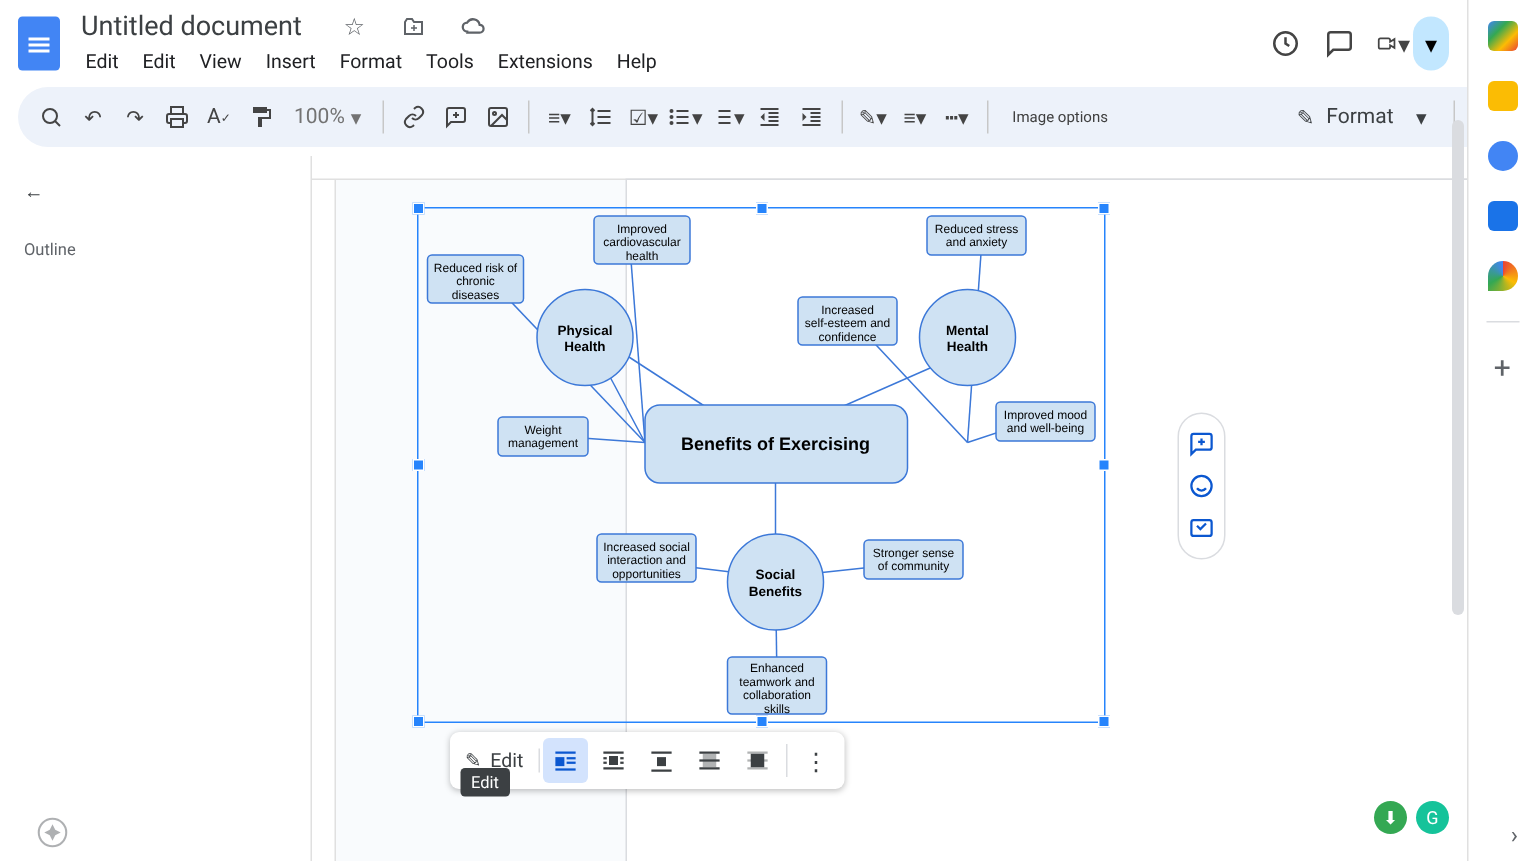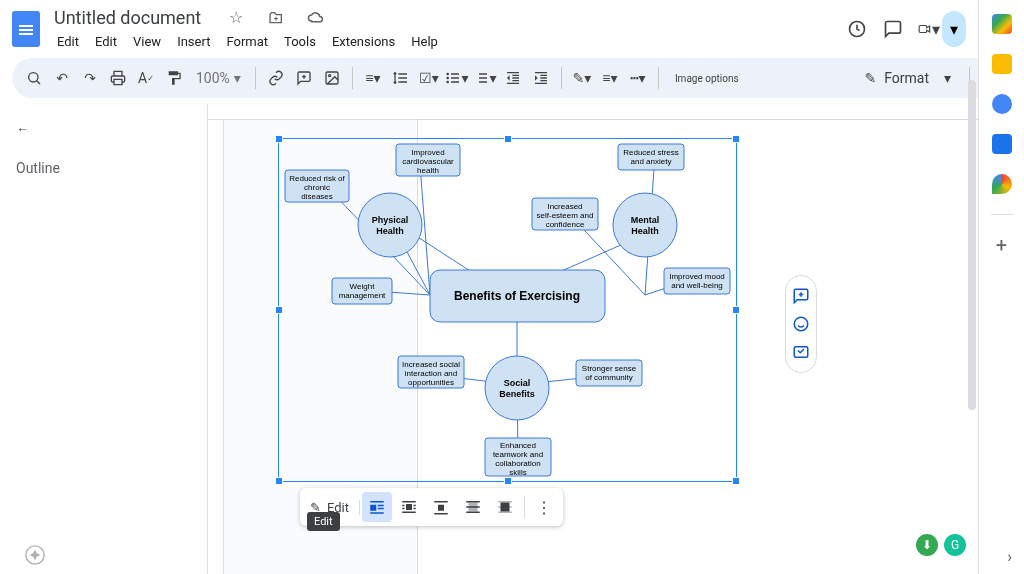--- a/index.html
+++ b/index.html
@@ -27,7 +27,7 @@
 .main { display: flex; height: calc(100% - 92px); }
 .outline-panel { width: 208px; border-right: 1px solid #e0e0e0; padding: 16px; font-size: 13px; color: #5f6368; }
 .outline-back{ width:24px; height:24px; color:#3c4043; margin-bottom:16px; cursor:pointer;}
-.outline-title{ font-size:14px; color:#5f6368; margin-bottom:0;}
+.outline-title{ font-size:11px; color:#5f6368; margin-bottom:0;}
 .outline-hint{ font-style:italic; font-size:12px; color:#5f6368; line-height:1.5;}
 .doc-area { flex: 1; background: #f9fbfd; position: relative; overflow:hidden;}
 .ruler-h{ position:absolute; top:0; left:0; right:0; height:16px; background:#fff; border-bottom:1px solid #e0e0e0;}

